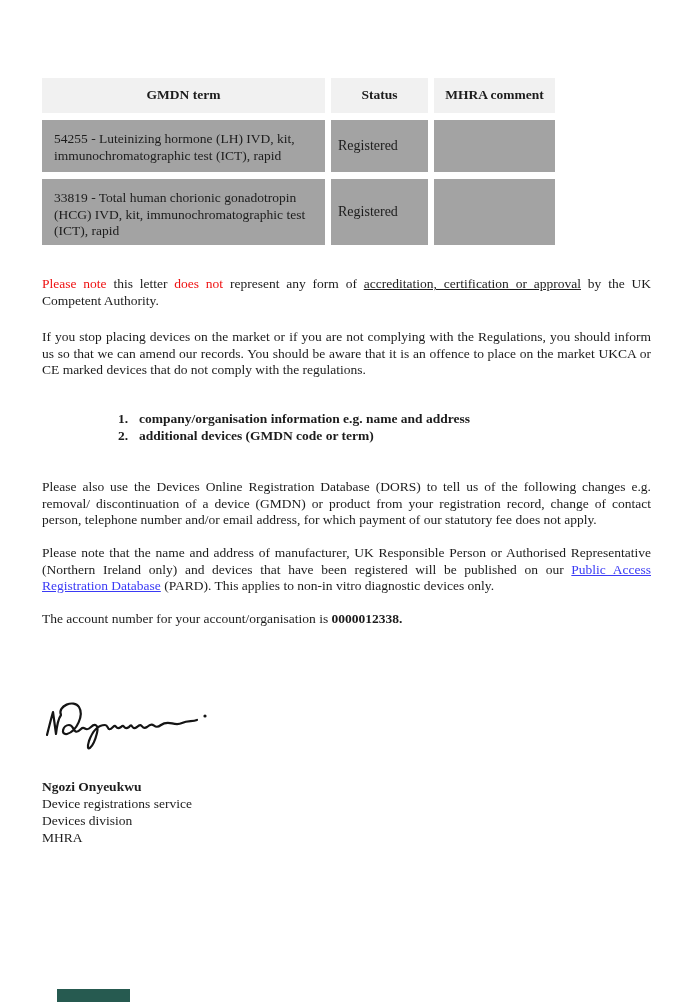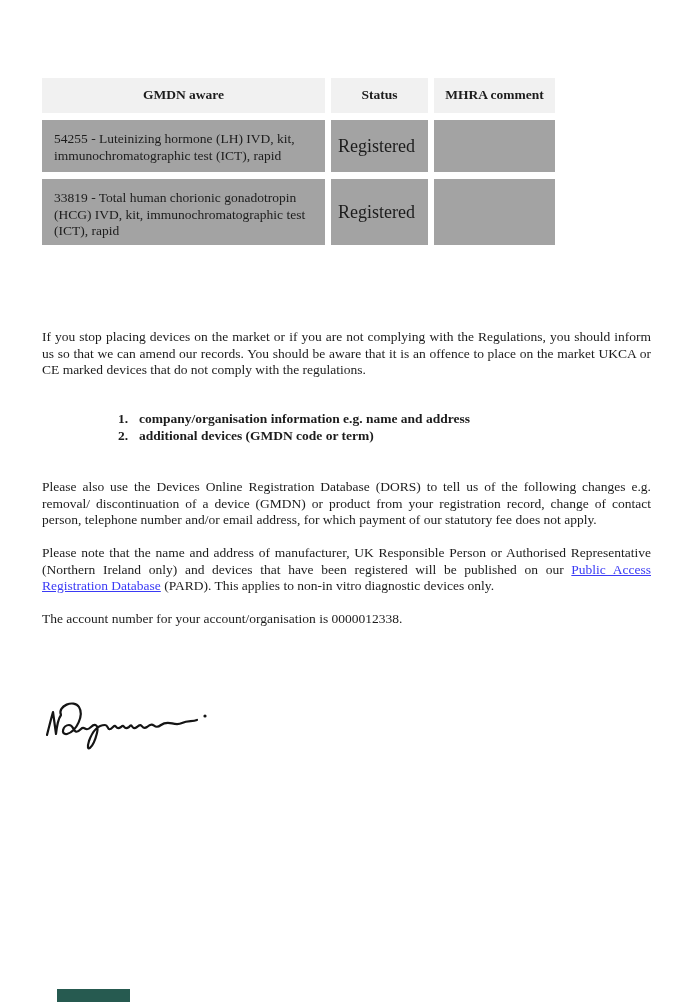--- a/index.html
+++ b/index.html
@@ -65,7 +65,7 @@
 <div class="page">
 
   <div class="gmdn-table">
-    <div class="th">GMDN aware</div>
+    <div class="th">GMDN term</div>
     <div class="th">Status</div>
     <div class="th">MHRA comment</div>
 

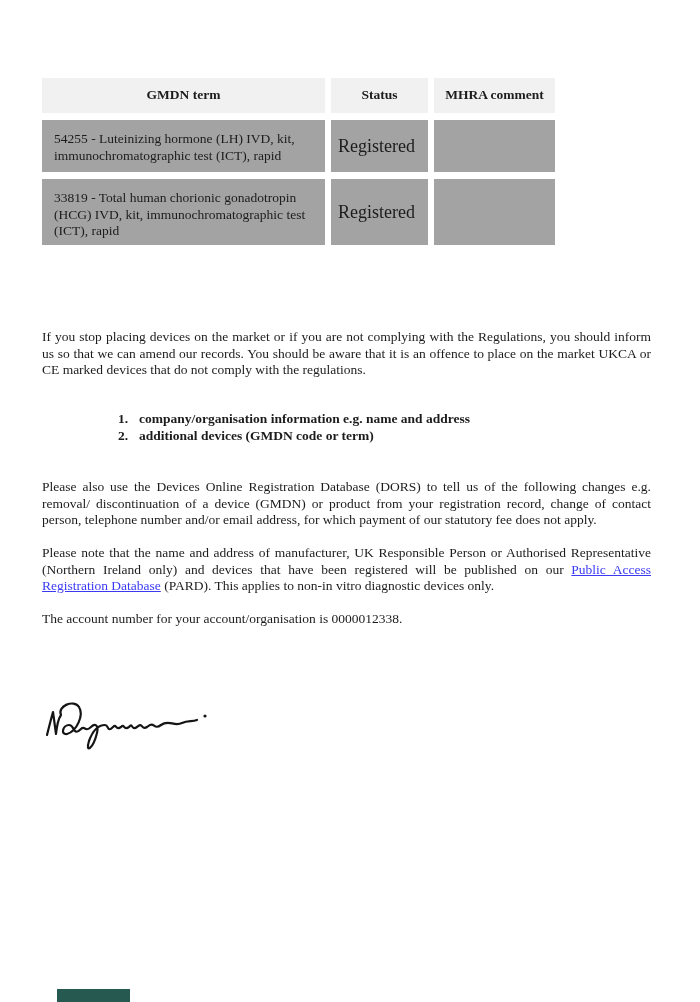--- a/index.html
+++ b/index.html
@@ -34,7 +34,7 @@
   .td.status{
     display:flex;align-items:center;
     padding:0 0 0 7px;
-    font-size:18px;
+    font-size:14px;
   }
   .td.comment{padding:0;}
   

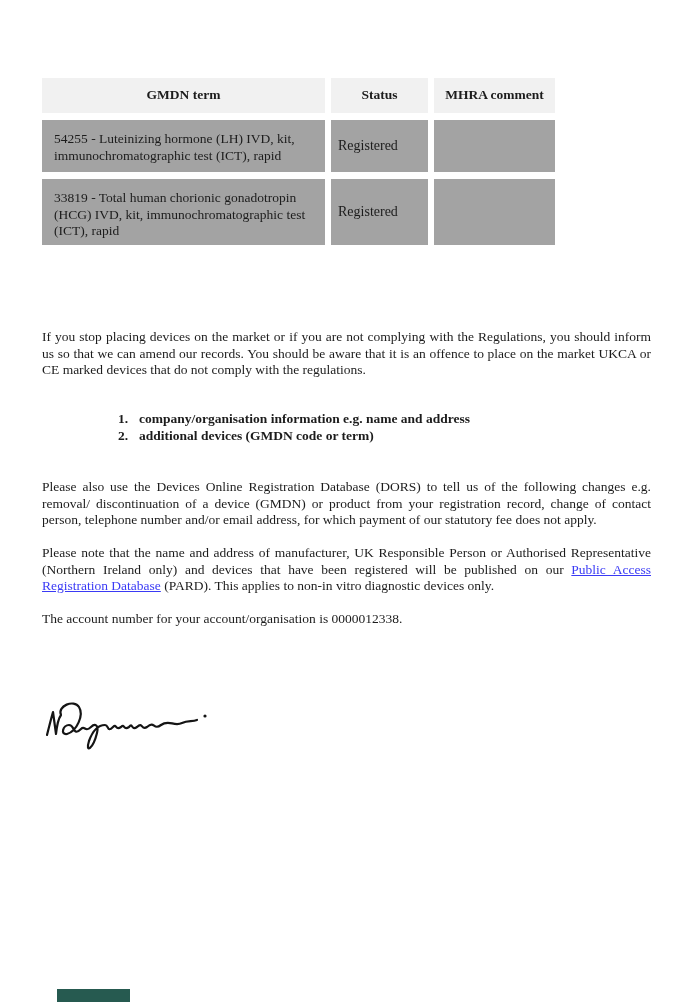--- a/index.html
+++ b/index.html
@@ -78,6 +78,7 @@
     <div class="td comment"></div>
   </div>
 
+  <div class="para" style="top:276px"><span class="red">Please note</span><span> this letter </span><span class="red">does not</span><span> represent any form of </span><span class="uline">accreditation, certification or approval</span><span> by the UK Competent Authority.</span></div>
 
   <div class="para" style="top:329px">If you stop placing devices on the market or if you are not complying with the Regulations, you should inform us so that we can amend our records. You should be aware that it is an offence to place on the market UKCA or CE marked devices that do not comply with the regulations.</div>
 

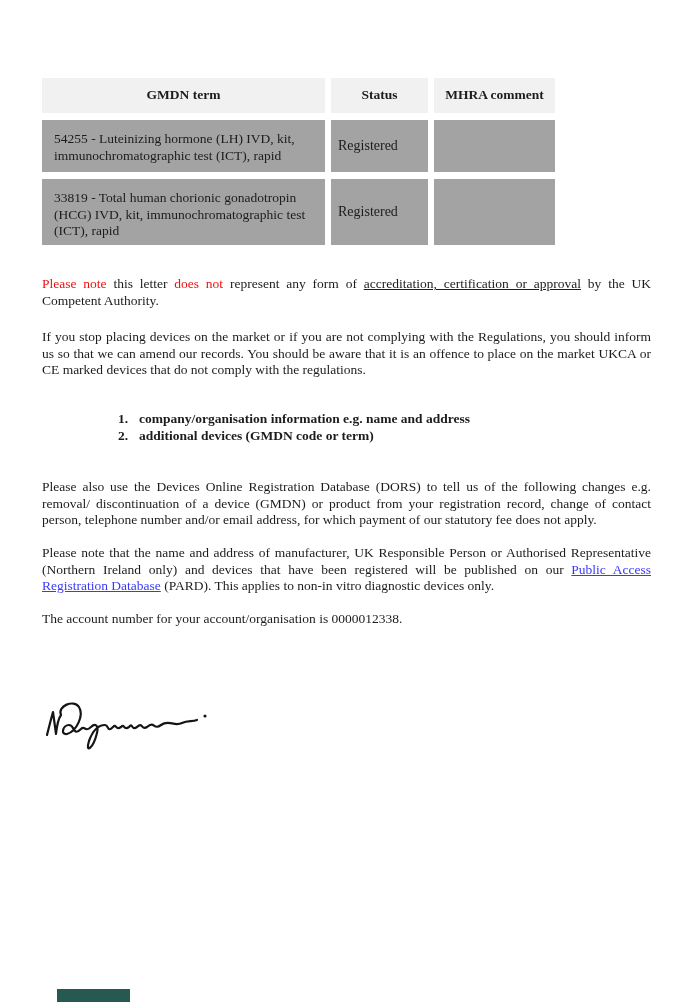--- a/index.html
+++ b/index.html
@@ -51,7 +51,7 @@
     font-weight:bold;
   }
   .list-num{display:inline-block;width:21px;}
-  .bold{font-weight:normal;}
+  .bold{font-weight:bold;}
   .signoff{position:absolute;left:42px;top:778px;line-height:17px;}
   .sig-svg{position:absolute;left:43px;top:697px;}
   .accent-bar{

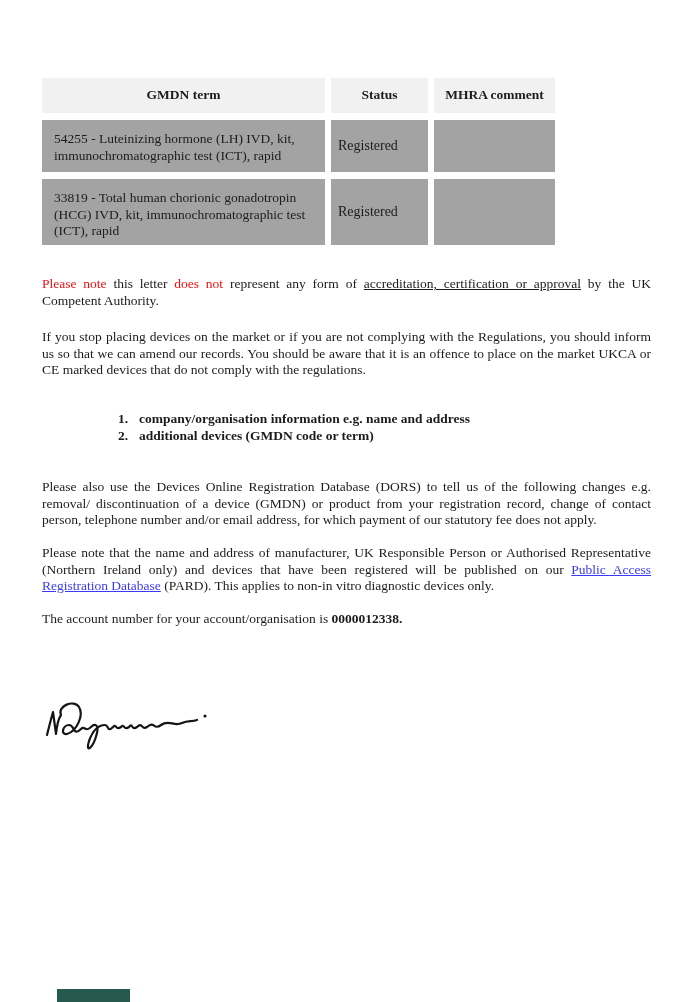--- a/index.html
+++ b/index.html
@@ -106,6 +106,12 @@
     </g>
   </svg>
 
+  <div class="signoff">
+    <div class="bold">Ngozi Onyeukwu</div>
+    <div>Device registrations service</div>
+    <div>Devices division</div>
+    <div>MHRA</div>
+  </div>
 
   <div class="accent-bar"></div>
 

